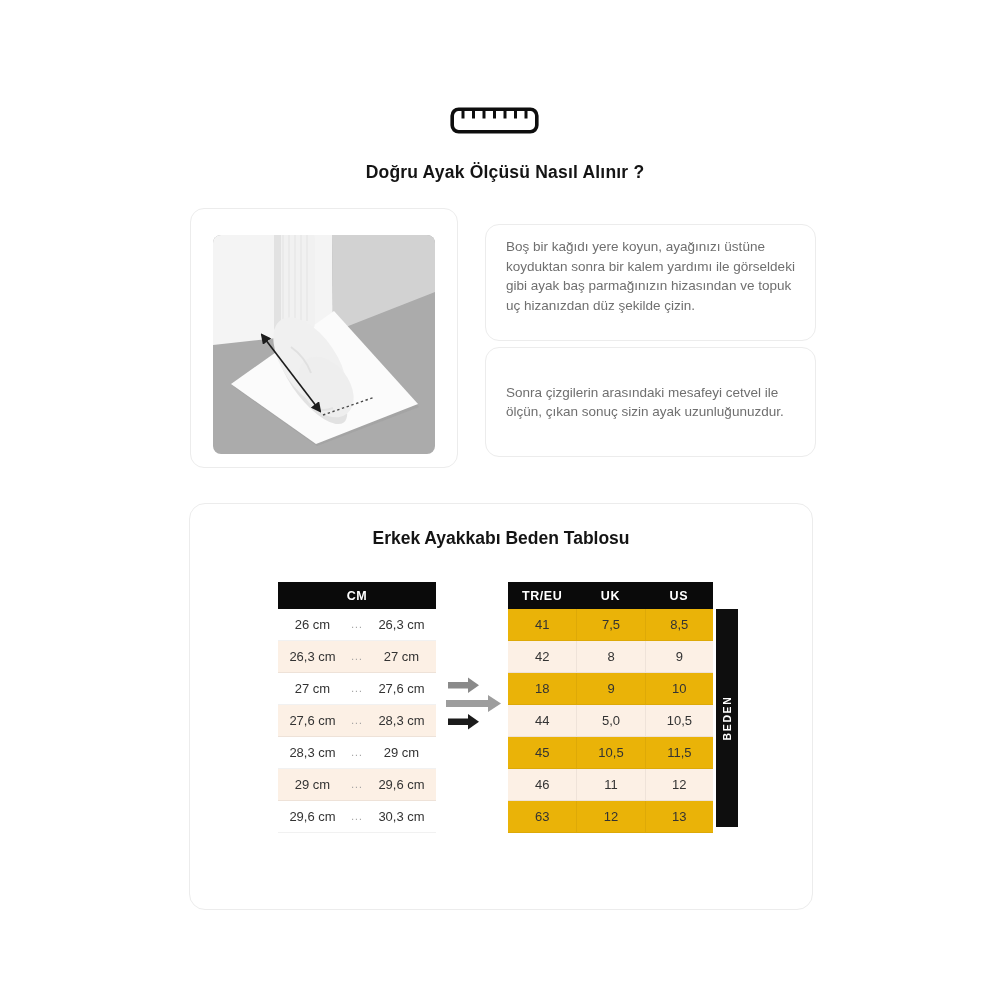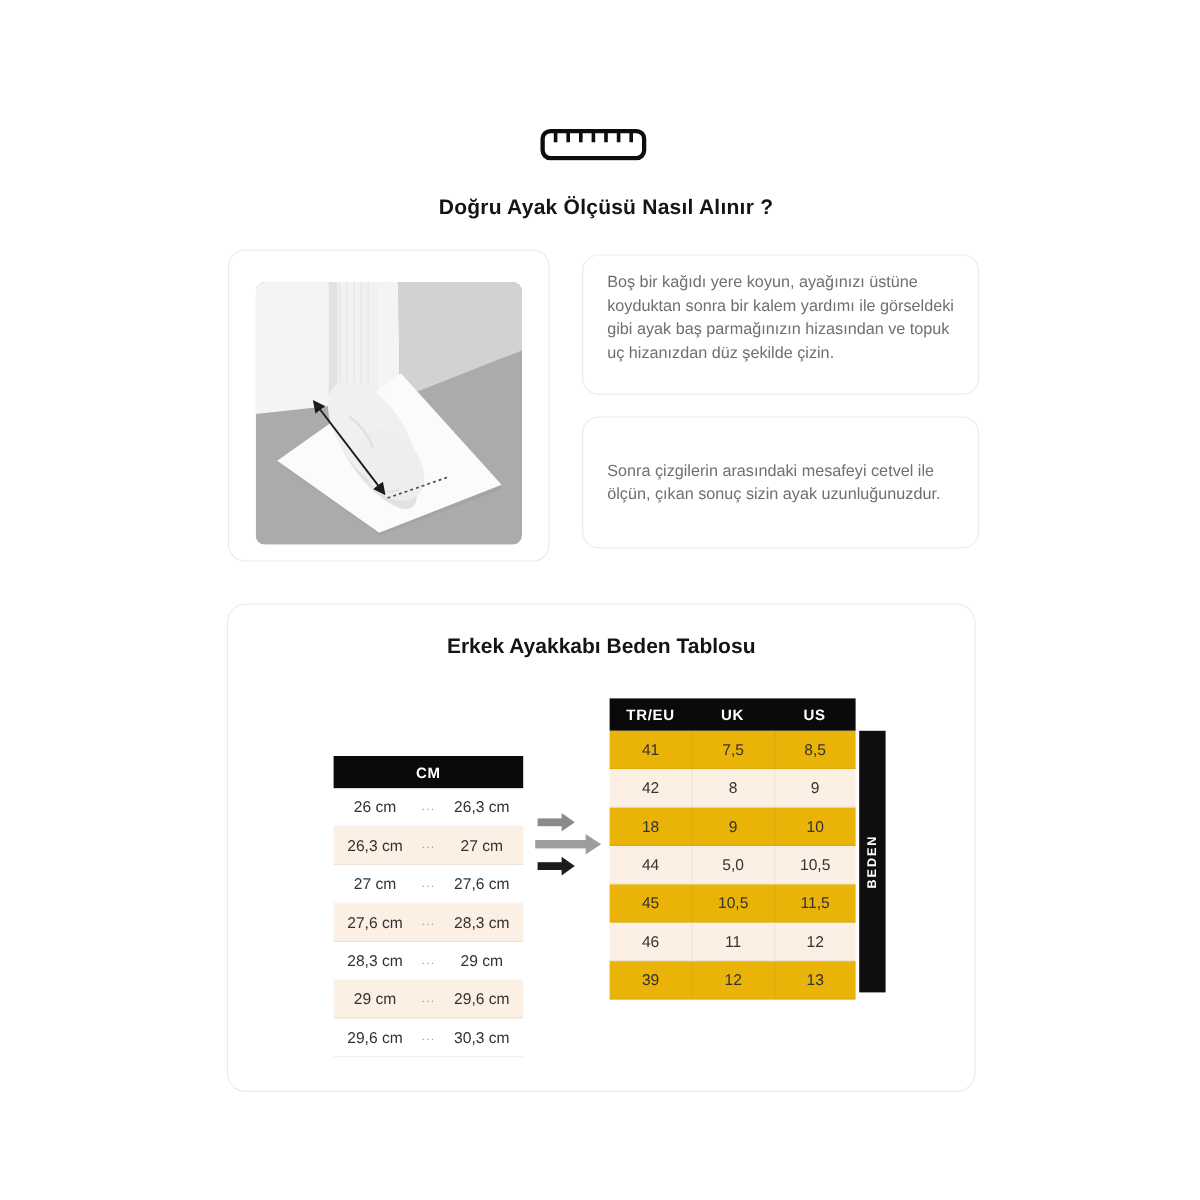--- a/index.html
+++ b/index.html
@@ -19,7 +19,7 @@
     border-radius:8px;overflow:hidden;}
   .photo-frame svg{display:block;}
 
-  .info-card-1{left:485px;top:212px;width:331px;height:117px;}
+  .info-card-1{left:485px;top:224px;width:331px;height:117px;}
   .info-card-2{left:485px;top:347px;width:331px;height:110px;display:flex;align-items:center;}
   .info-card p{margin:0;padding:12px 20px;font-size:13.5px;line-height:19.5px;
     color:var(--body-text,#6f6f6f);}

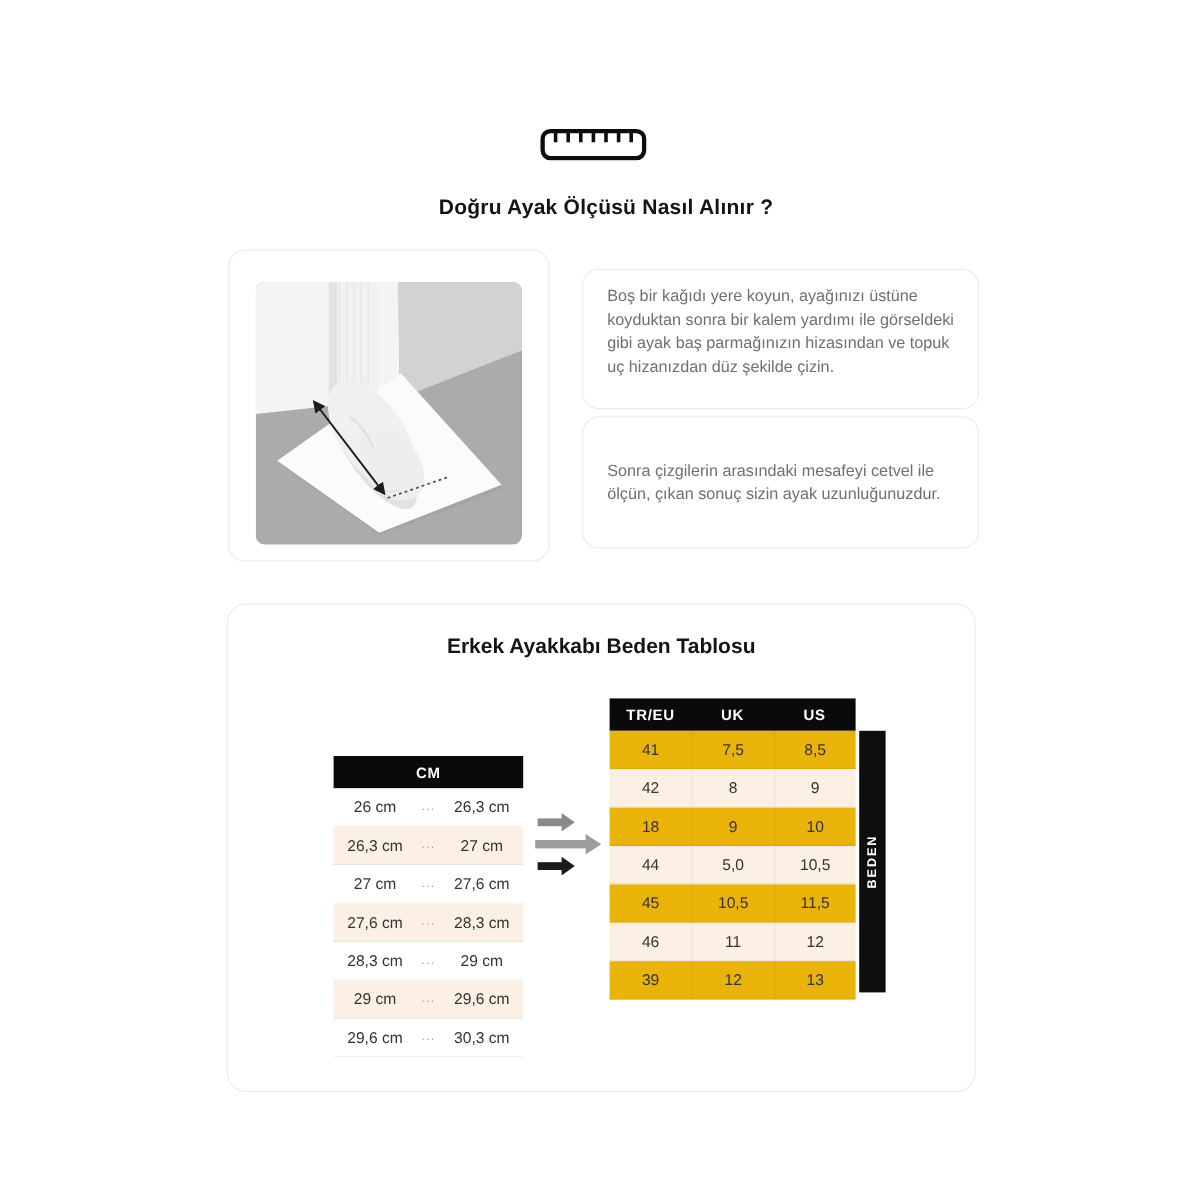--- a/index.html
+++ b/index.html
@@ -33,7 +33,7 @@
     background:var(--table-header-bg,#0a0a0a);color:#fff;font-size:12.5px;font-weight:700;
     letter-spacing:.6px;}
 
-  .cm-table{position:absolute;left:88px;top:78px;width:158px;margin-top:48px;}
+  .cm-table{position:absolute;left:88px;top:78px;width:158px;}
   .cm-row{height:31px;display:grid;grid-template-columns:1fr 20px 1fr;align-items:center;
     font-size:13px;color:var(--table-text,#333);border-bottom:1px solid rgba(0,0,0,.055);
     background:#fff;}

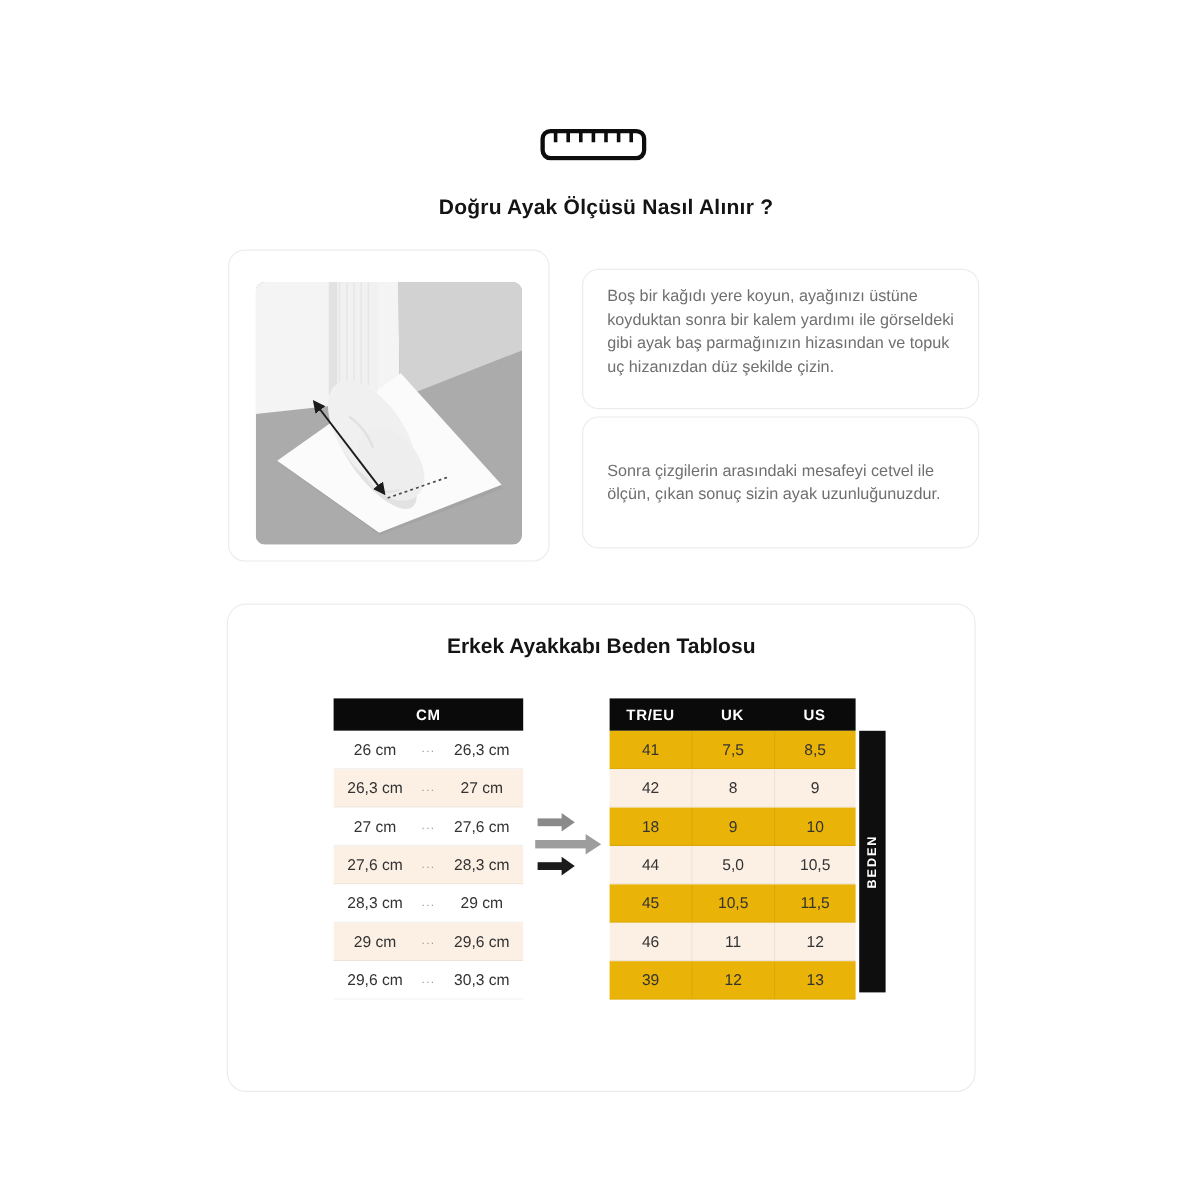--- a/index.html
+++ b/index.html
@@ -212,7 +212,7 @@
         <span class="size-cell">12</span>
       </div>
       <div class="size-row">
-        <span class="size-cell">39</span>
+        <span class="size-cell">63</span>
         <span class="size-cell">12</span>
         <span class="size-cell">13</span>
       </div>

